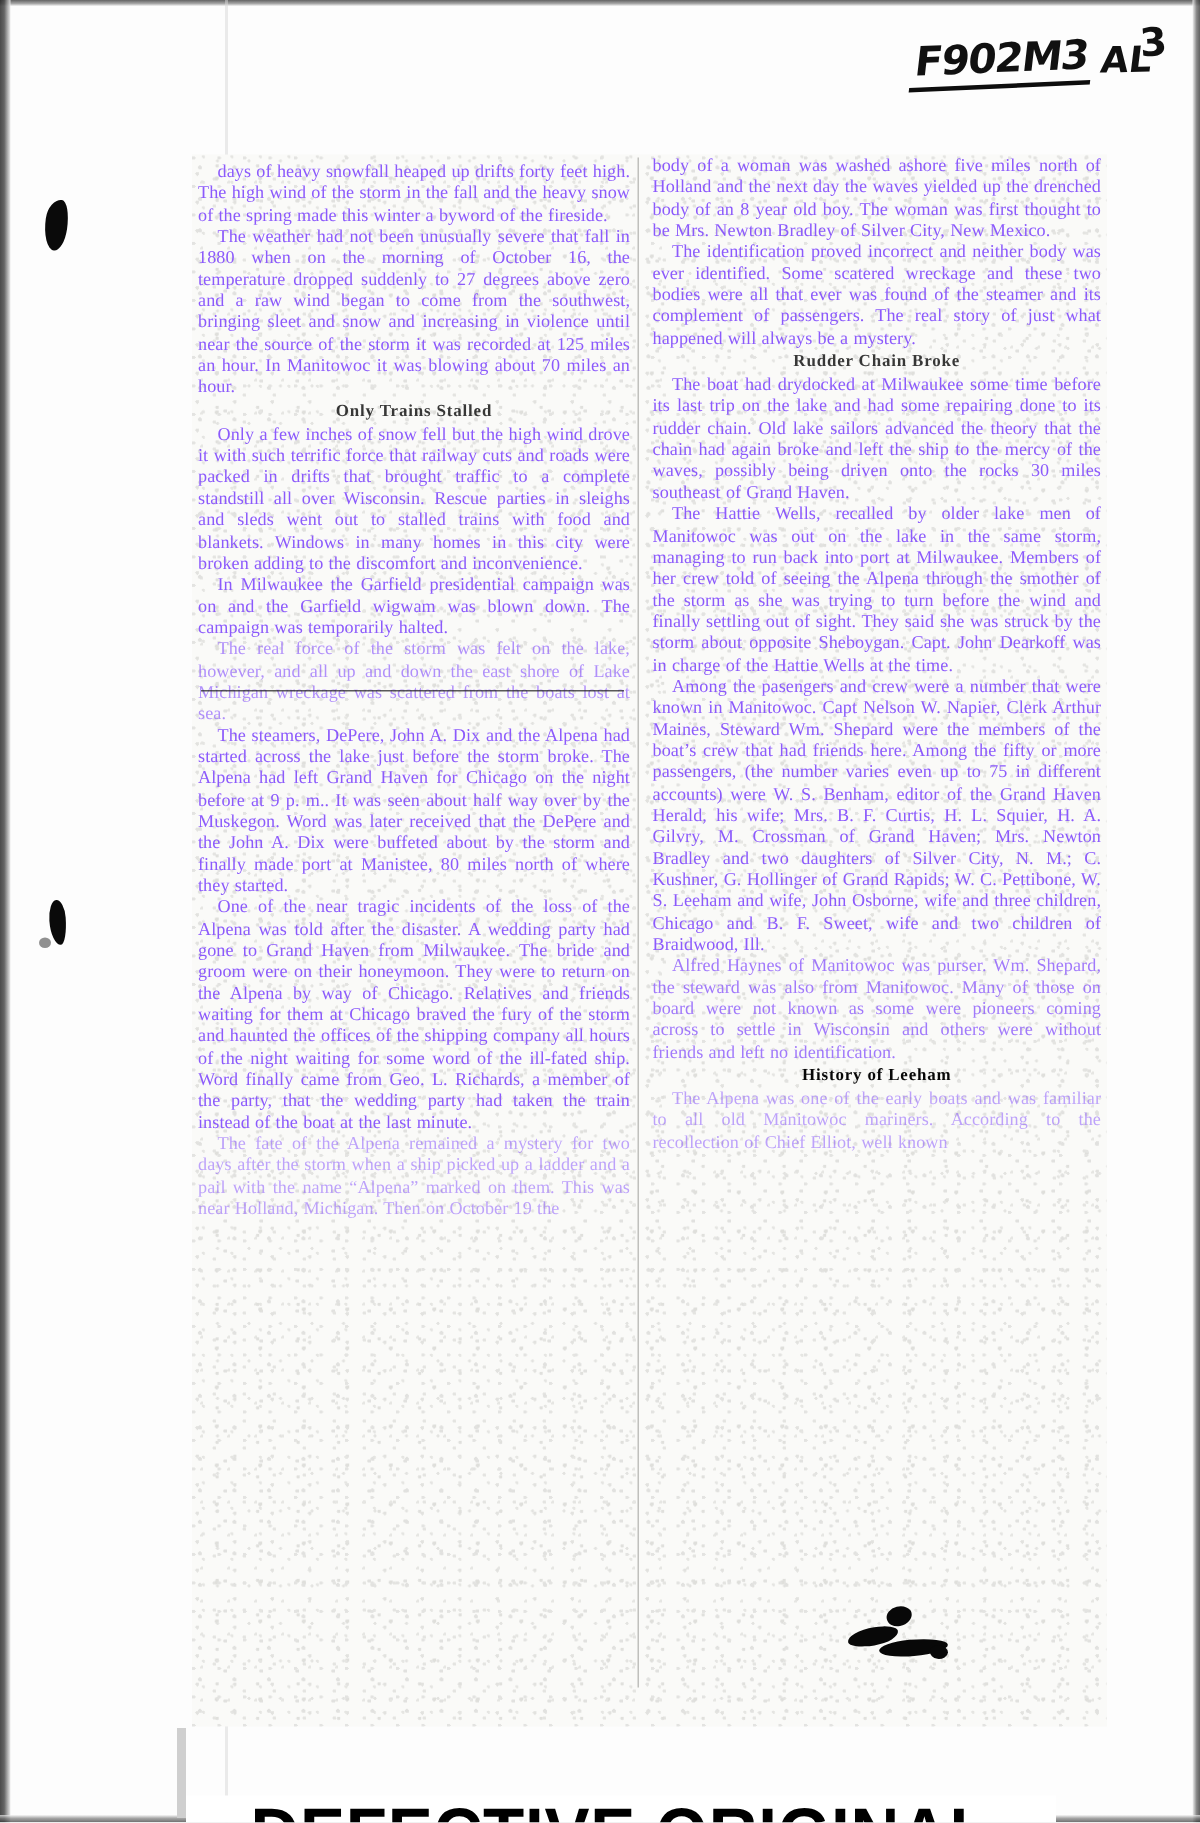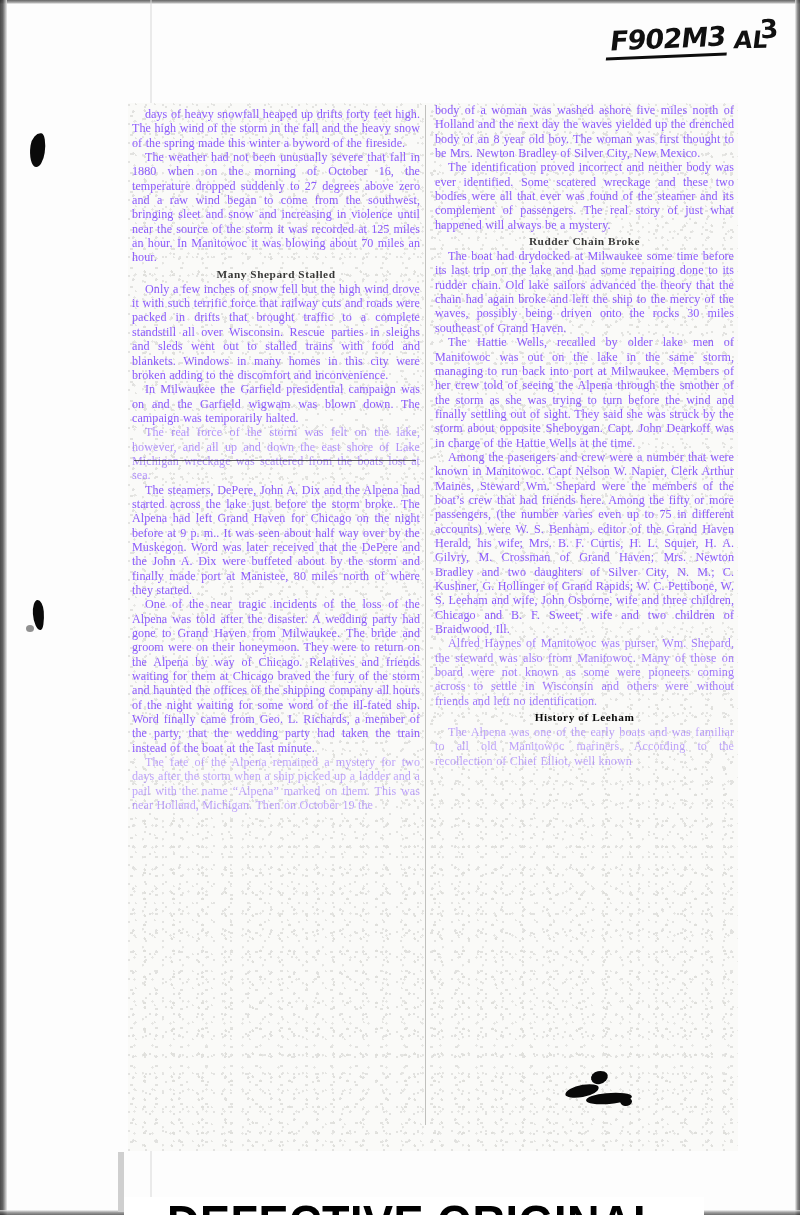--- a/index.html
+++ b/index.html
@@ -282,7 +282,7 @@
       <div class="col col-left" id="left-column">
           <p class="para">days of heavy snowfall heaped up drifts forty feet high. The high wind of the storm in the fall and the heavy snow of the spring made this winter a byword of the fireside.</p>
           <p class="para">The weather had not been unusually severe that fall in 1880 when on the morning of October 16, the temperature dropped suddenly to 27 degrees above zero and a raw wind began to come from the southwest, bringing sleet and snow and increasing in violence until near the source of the storm it was recorded at 125 miles an hour. In Manitowoc it was blowing about 70 miles an hour.</p>
-          <h3 class="subhead fade-1">Many Shepard Stalled</h3>
+          <h3 class="subhead fade-1">Only Trains Stalled</h3>
           <p class="para">Only a few inches of snow fell but the high wind drove it with such terrific force that railway cuts and roads were packed in drifts that brought traffic to a complete standstill all over Wisconsin. Rescue parties in sleighs and sleds went out to stalled trains with food and blankets. Windows in many homes in this city were broken adding to the discomfort and inconvenience.</p>
           <p class="para">In Milwaukee the Garfield presidential campaign was on and the Garfield wigwam was blown down. The campaign was temporarily halted.</p>
           <p class="para fade-2">The real force of the storm was felt on the lake, however, and all up and down the east shore of Lake Michigan wreckage was scattered from the boats lost at sea.</p>

